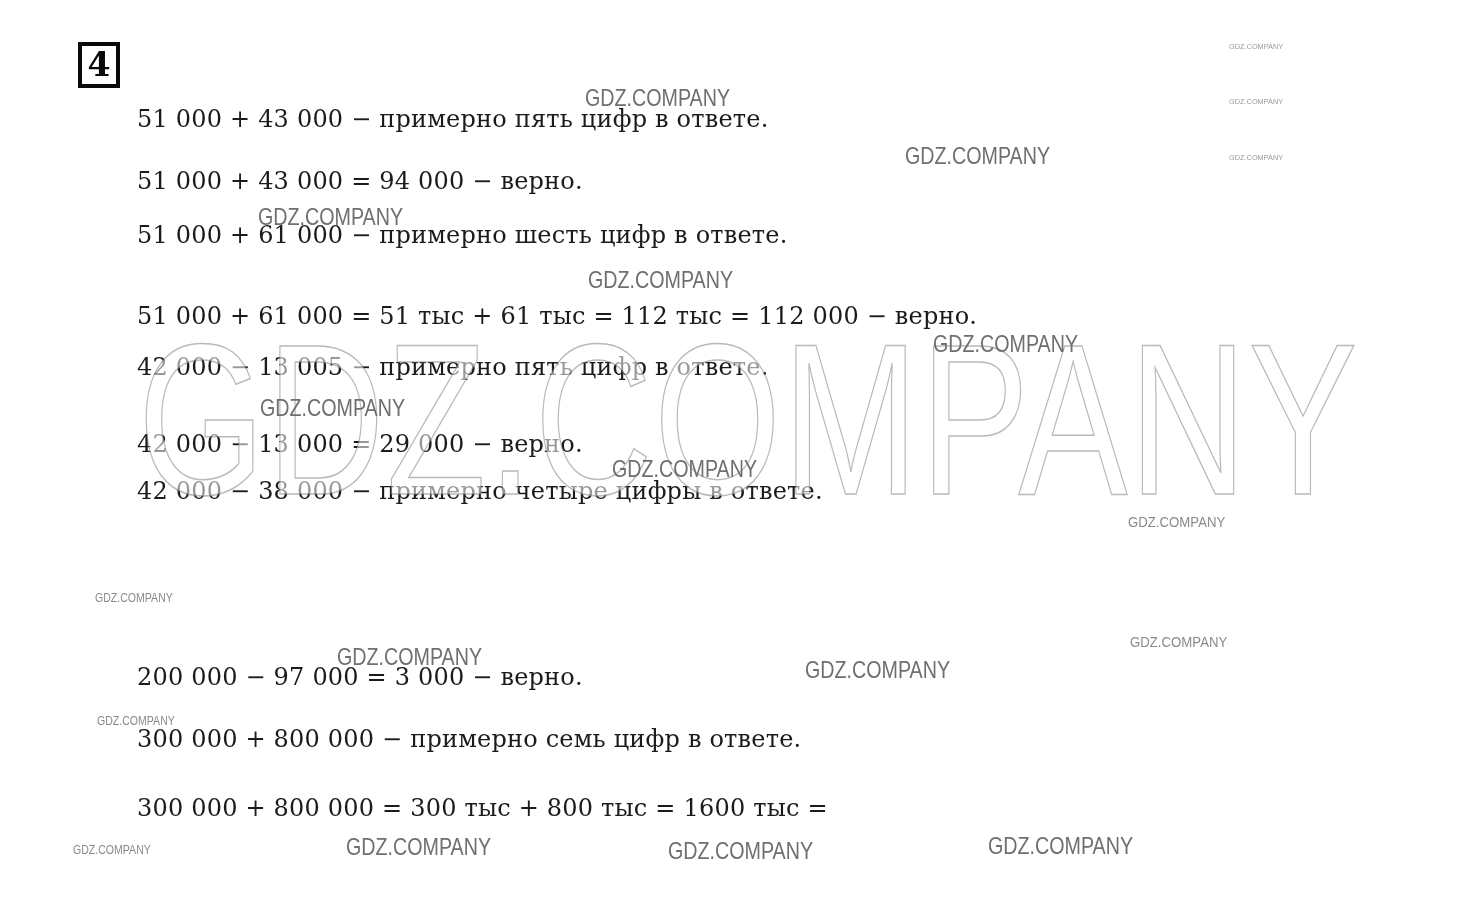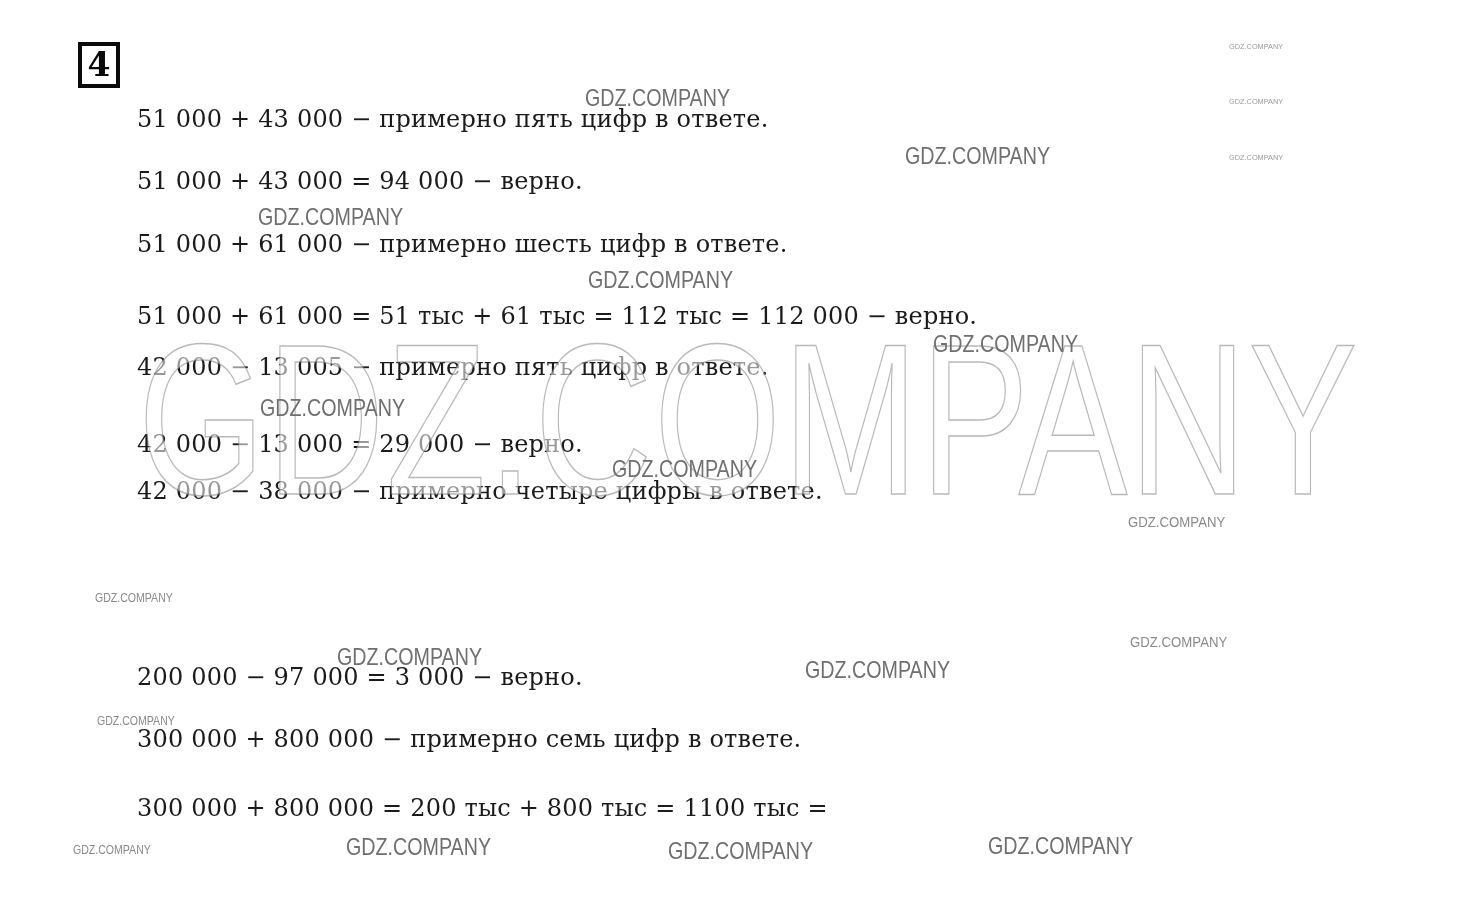--- a/index.html
+++ b/index.html
@@ -74,7 +74,7 @@
 
   <div class="line" style="top:107px">51 000 + 43 000 − примерно пять цифр в ответе.</div>
   <div class="line" style="top:169px">51 000 + 43 000 = 94 000 − верно.</div>
-  <div class="line" style="top:232px">51 000 + 61 000 − примерно шесть цифр в ответе.</div>
+  <div class="line" style="top:223px">51 000 + 61 000 − примерно шесть цифр в ответе.</div>
   <div class="line" style="top:304px">51 000 + 61 000 = 51 тыс + 61 тыс = 112 тыс = 112 000 − верно.</div>
   <div class="line" style="top:355px">42 000 − 13 005 − примерно пять цифр в ответе.</div>
   <div class="line" style="top:432px">42 000 − 13 000 = 29 000 − верно.</div>

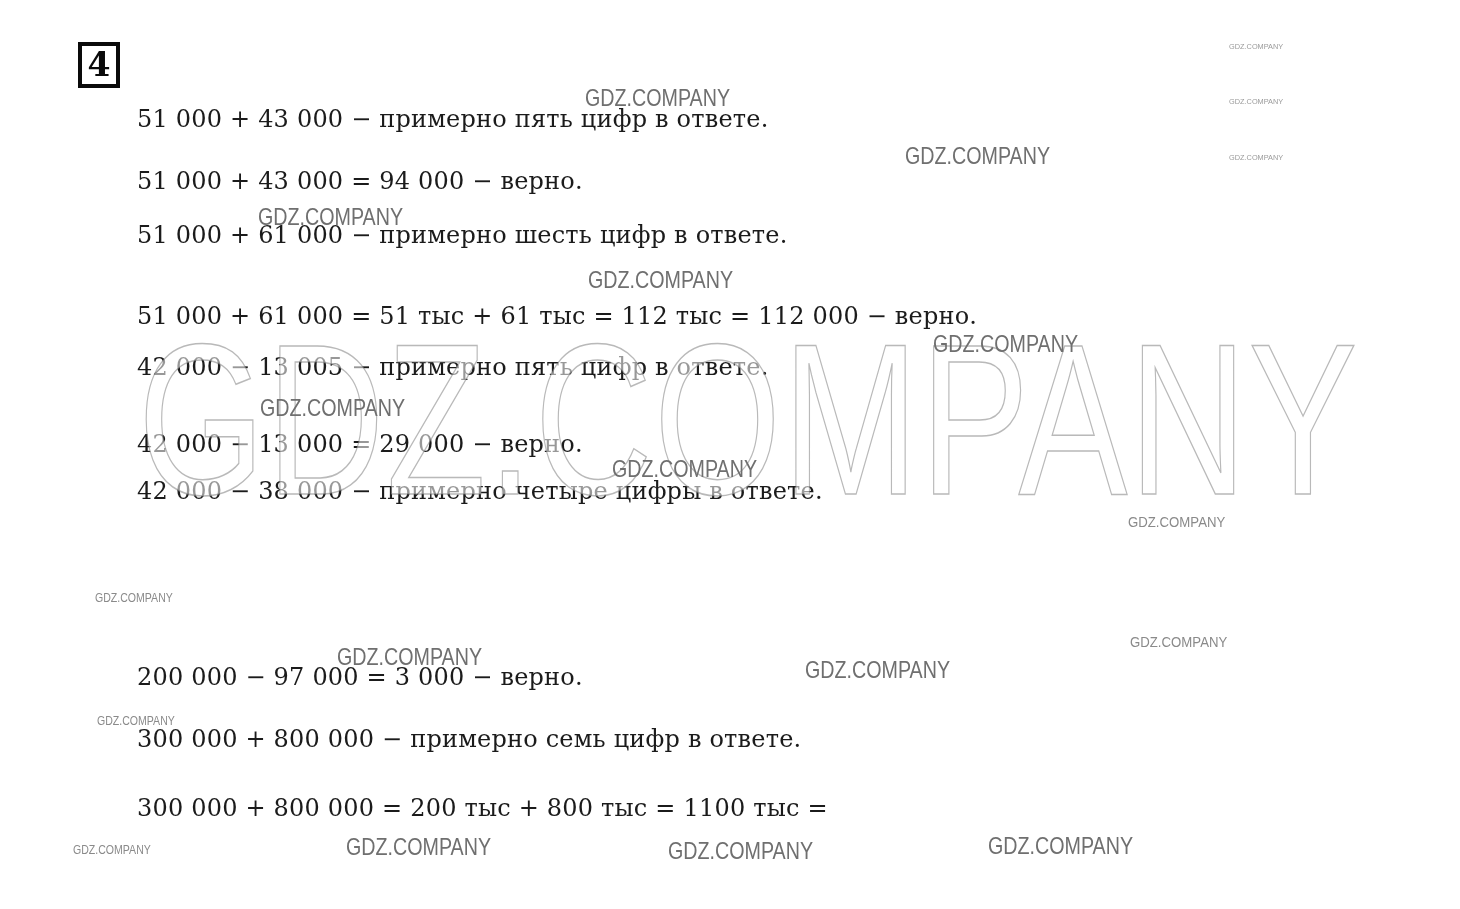--- a/index.html
+++ b/index.html
@@ -81,7 +81,7 @@
   <div class="line" style="top:479px">42 000 − 38 000 − примерно четыре цифры в ответе.</div>
   <div class="line" style="top:665px">200 000 − 97 000 = 3 000 − верно.</div>
   <div class="line" style="top:727px">300 000 + 800 000 − примерно семь цифр в ответе.</div>
-  <div class="line" style="top:796px">300 000 + 800 000 = 200 тыс + 800 тыс = 1100 тыс =</div>
+  <div class="line" style="top:796px">300 000 + 800 000 = 300 тыс + 800 тыс = 1600 тыс =</div>
   <div class="line" style="top:908px">= 1 100 000 − верно.</div>
 
   <div class="giant-wm">GDZ.COMPANY</div>

